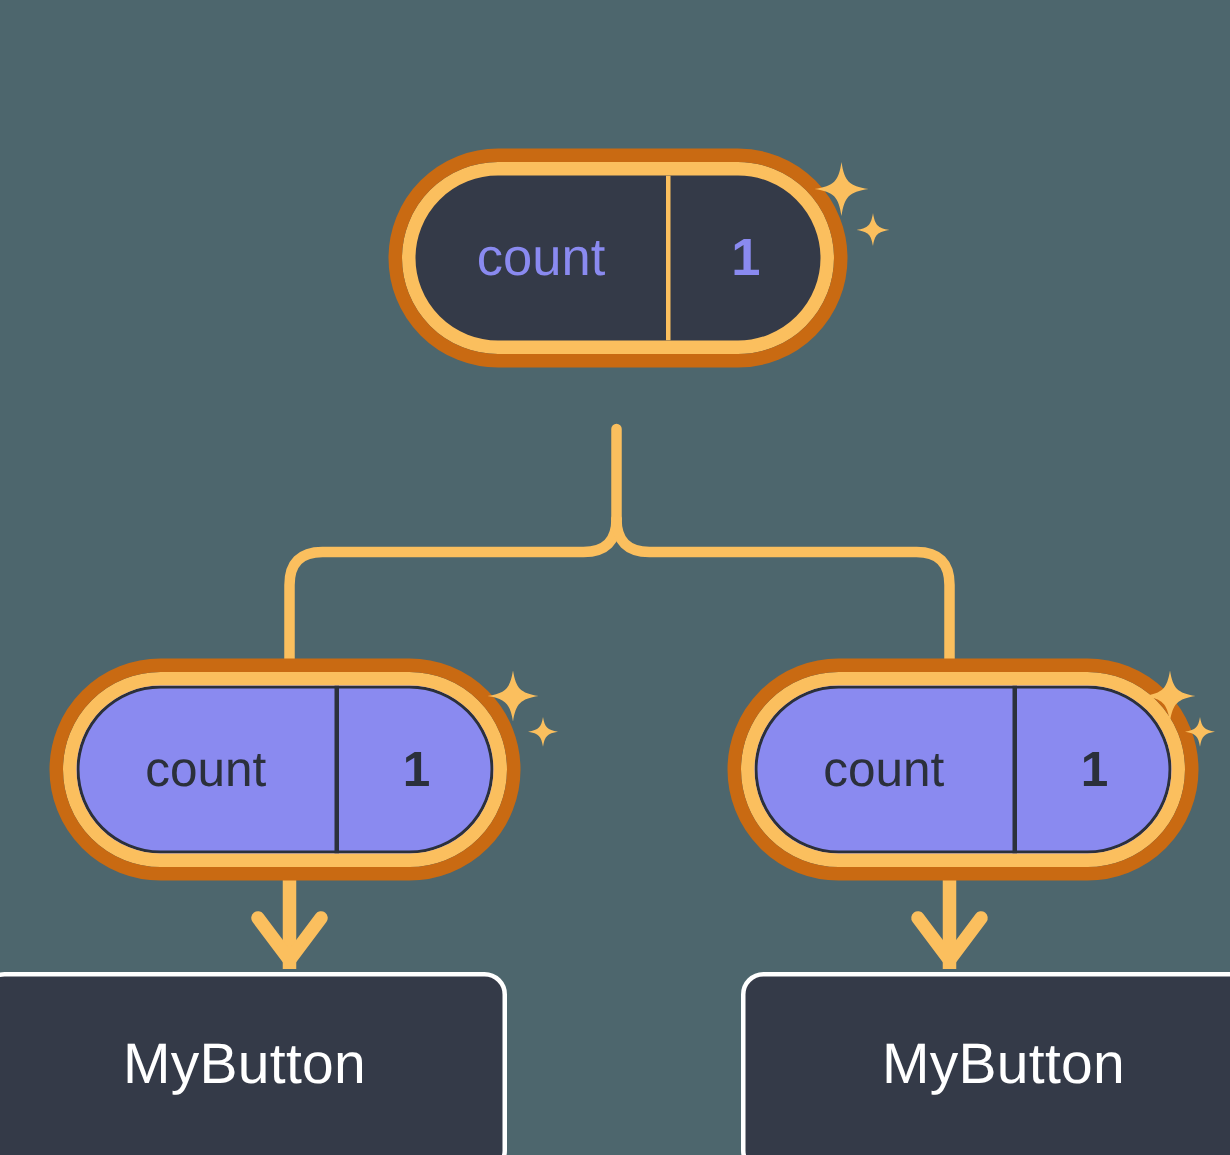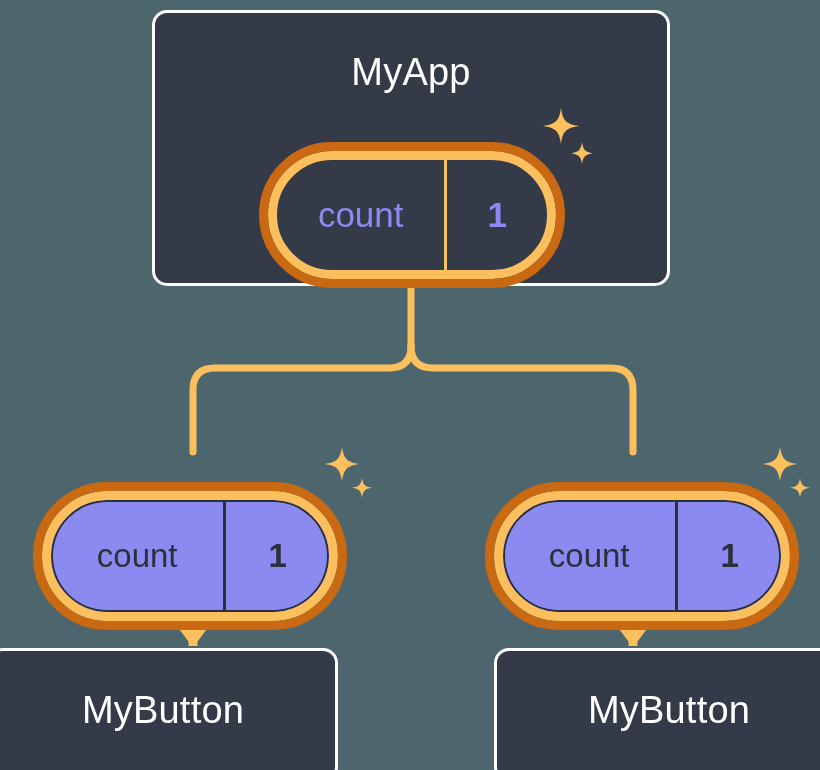--- a/index.html
+++ b/index.html
@@ -122,9 +122,6 @@
     <path d="M 612 612 L 633 640 L 654 612" fill="none" stroke="#fbbf5e" stroke-width="9" stroke-linecap="round" stroke-linejoin="round"></path>
   </svg>
 
-  <div class="card" id="card-myapp">
-    <div class="card-title">MyApp</div>
-  </div>
 
   <div class="pill-wrap" id="pill-myapp">
     <div class="pill dark">

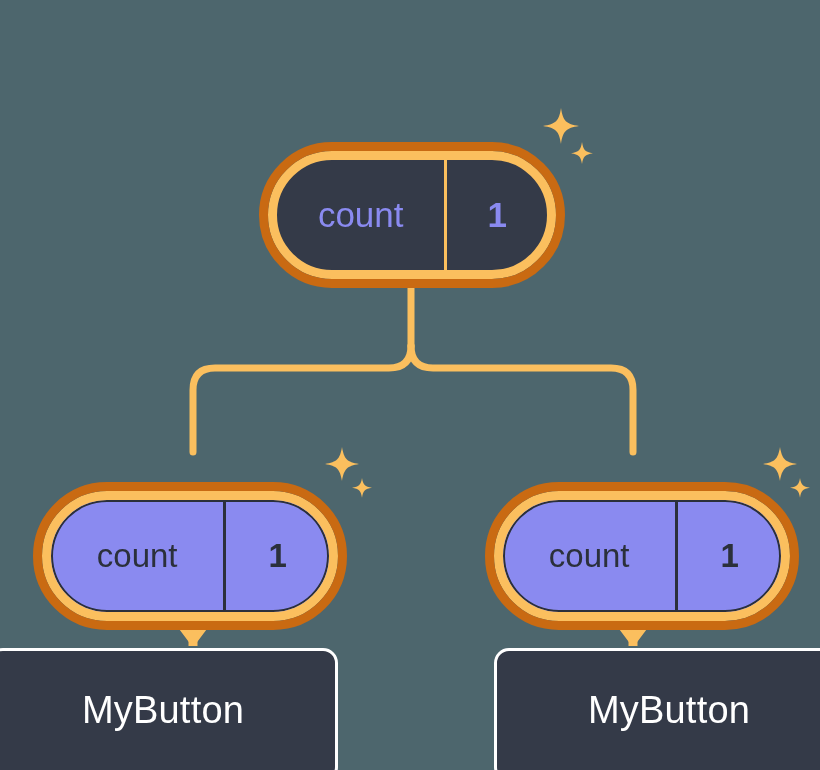--- a/index.html
+++ b/index.html
@@ -46,7 +46,7 @@
   .sparkle { position: absolute; pointer-events: none; }
 
   
-  .pill-wrap { position: absolute; margin-top: 43px; }
+  .pill-wrap { position: absolute; }
 
   .pill {
     position: relative;

